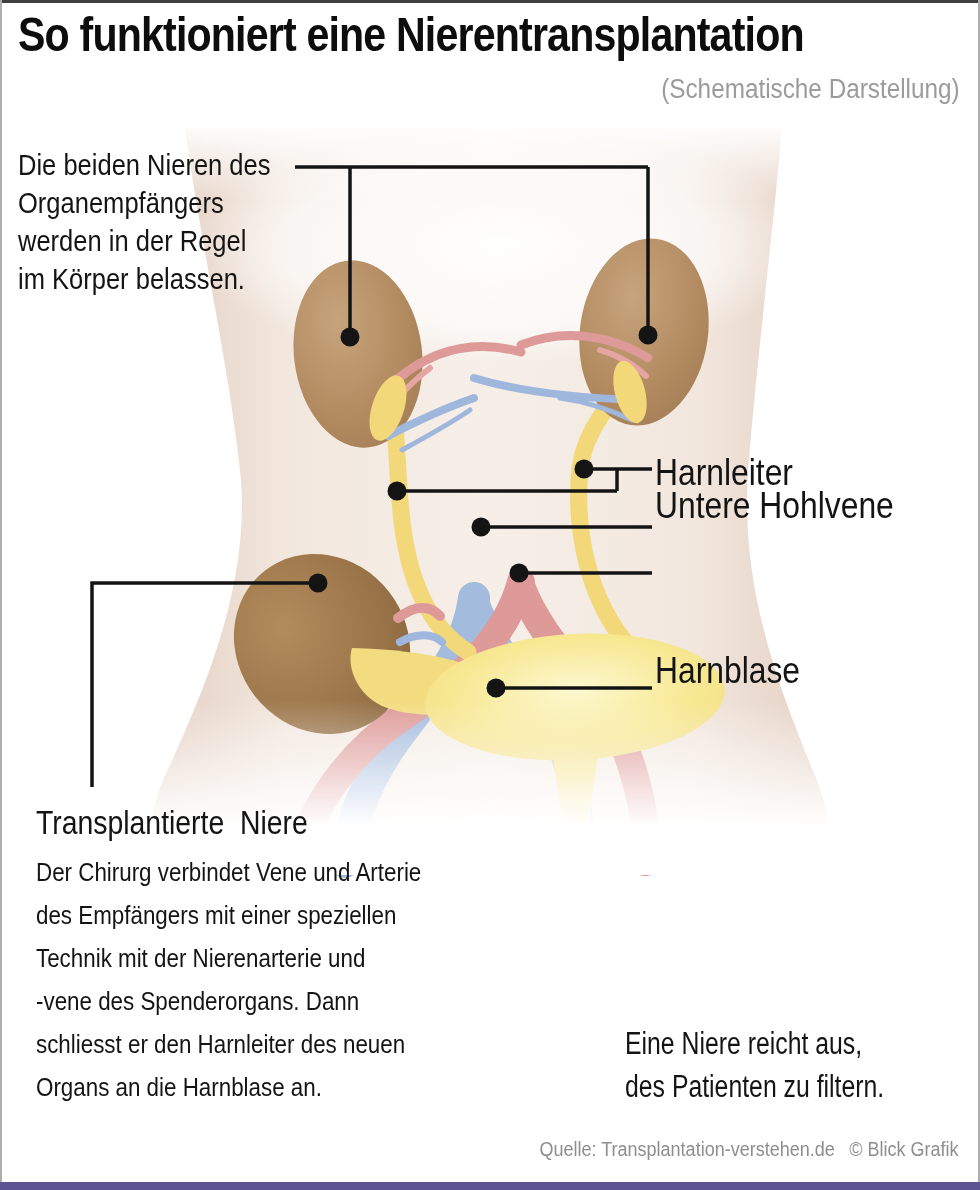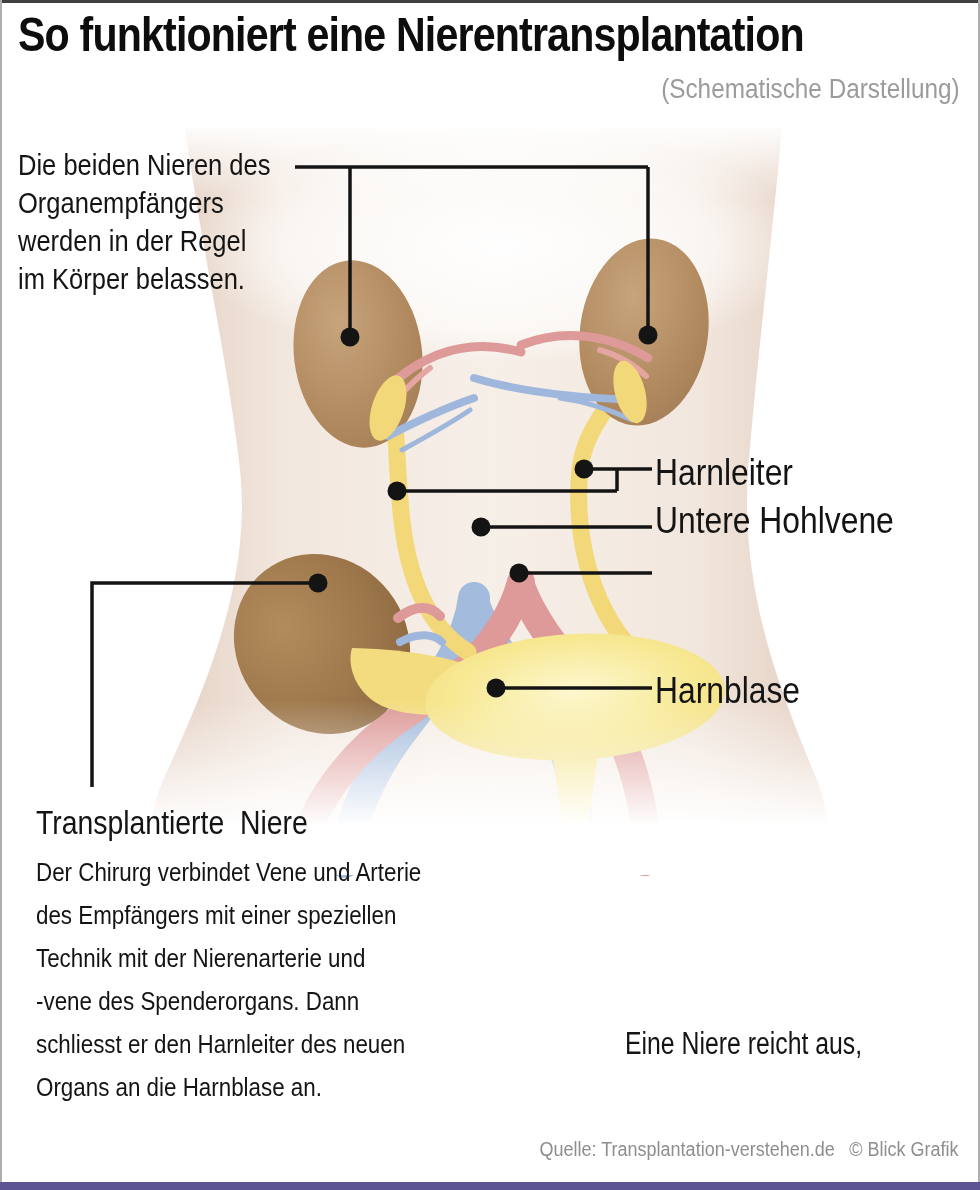--- a/index.html
+++ b/index.html
@@ -28,7 +28,7 @@
 
   .organ-label{left:655px;font-size:37px;}
   .lbl-harnleiter{top:452px;}
-  .lbl-hohlvene{top:500px;}
+  .lbl-hohlvene{top:485px;}
   .lbl-aorta{top:555px;}
   .lbl-harnblase{top:670px;}
 

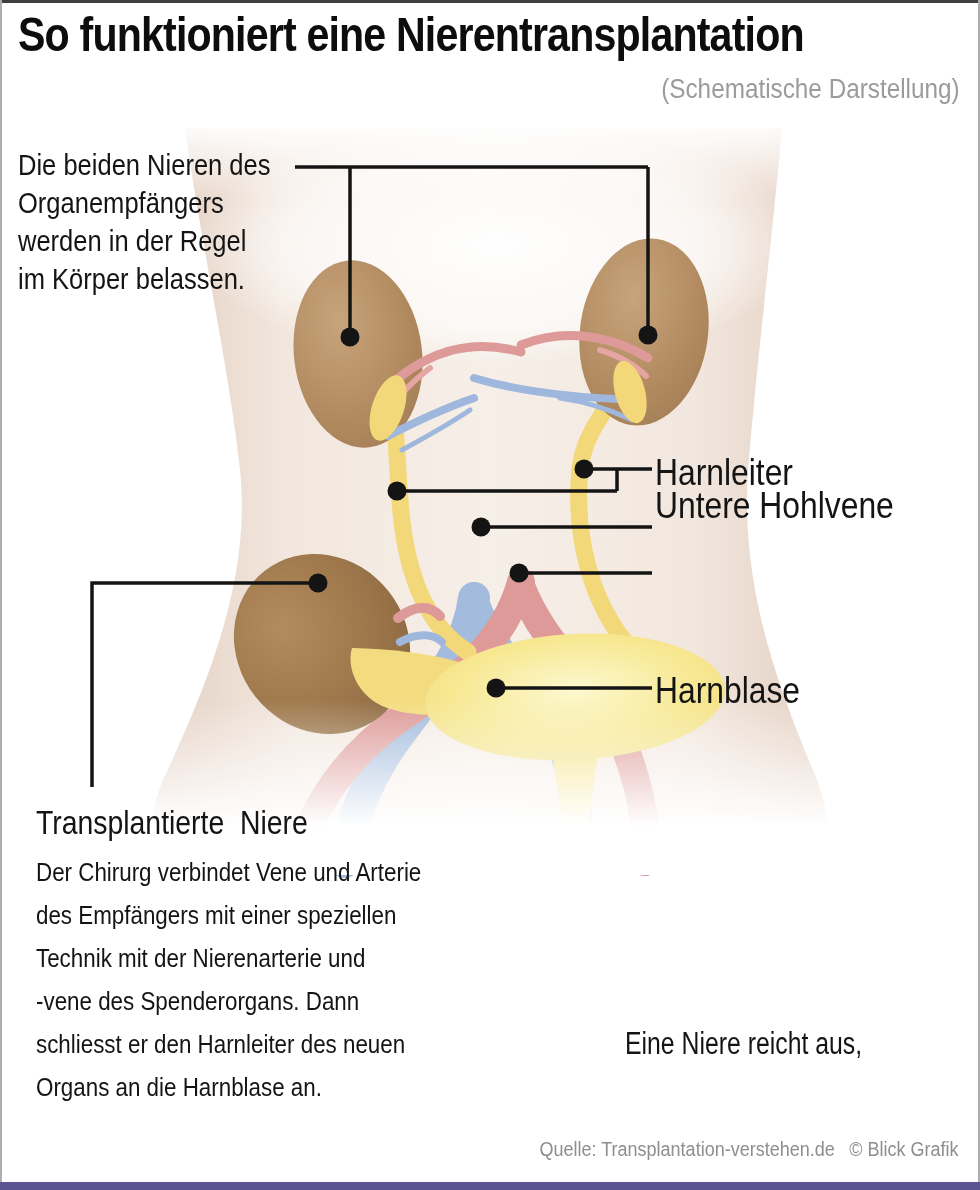--- a/index.html
+++ b/index.html
@@ -30,7 +30,7 @@
   .lbl-harnleiter{top:452px;}
   .lbl-hohlvene{top:485px;}
   .lbl-aorta{top:555px;}
-  .lbl-harnblase{top:670px;}
+  .lbl-harnblase{top:650px;}
 
   .tx-heading{left:36px;top:804px;font-size:33px;font-weight:normal;}
   .tx-heading .cond{white-space:pre;}

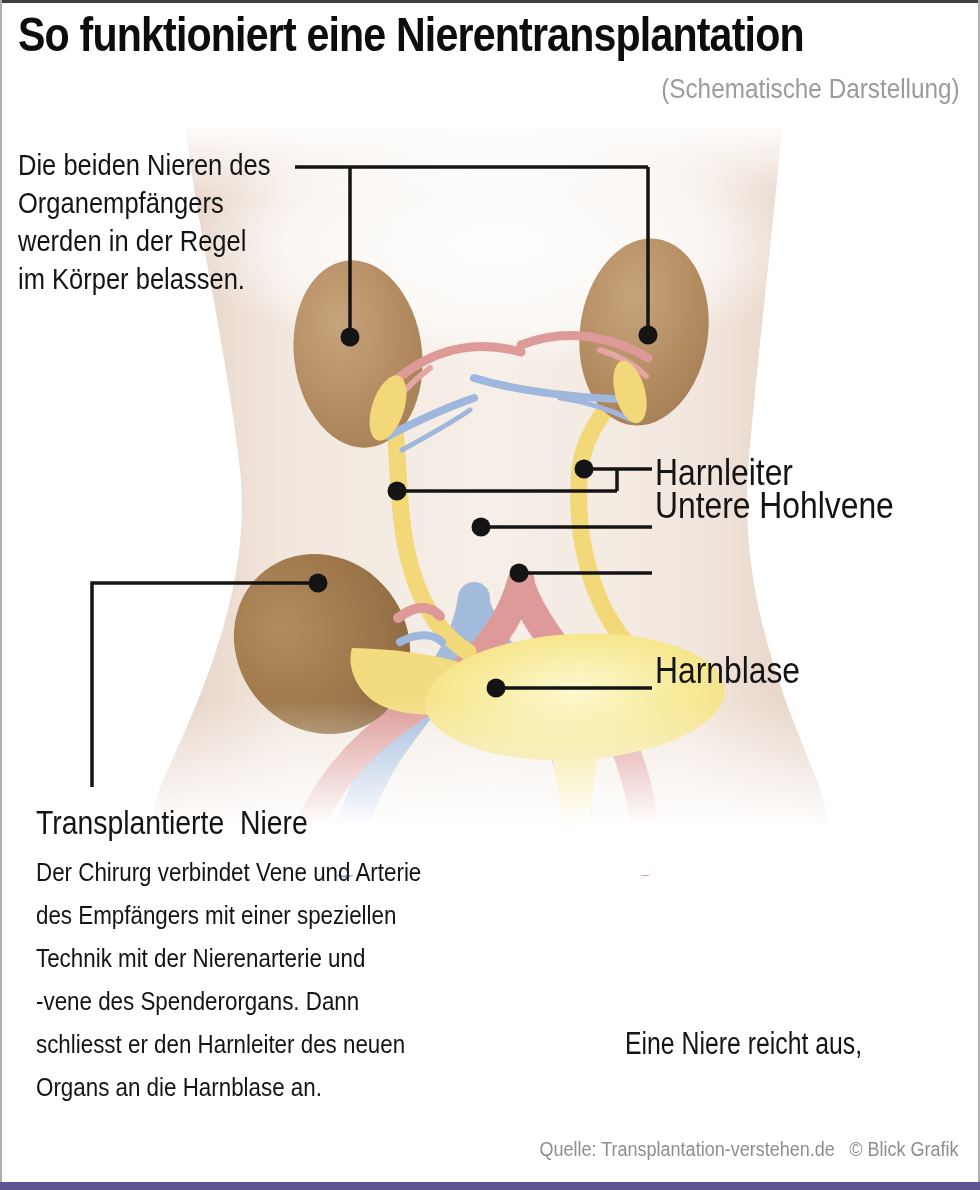--- a/index.html
+++ b/index.html
@@ -211,6 +211,7 @@
 
   <div class="txt highlight">
     <div><span class="cond">Eine Niere reicht aus,</span></div>
+    <div><span class="cond">des Patienten zu filtern.</span></div>
   </div>
 
   <div class="txt footer">

